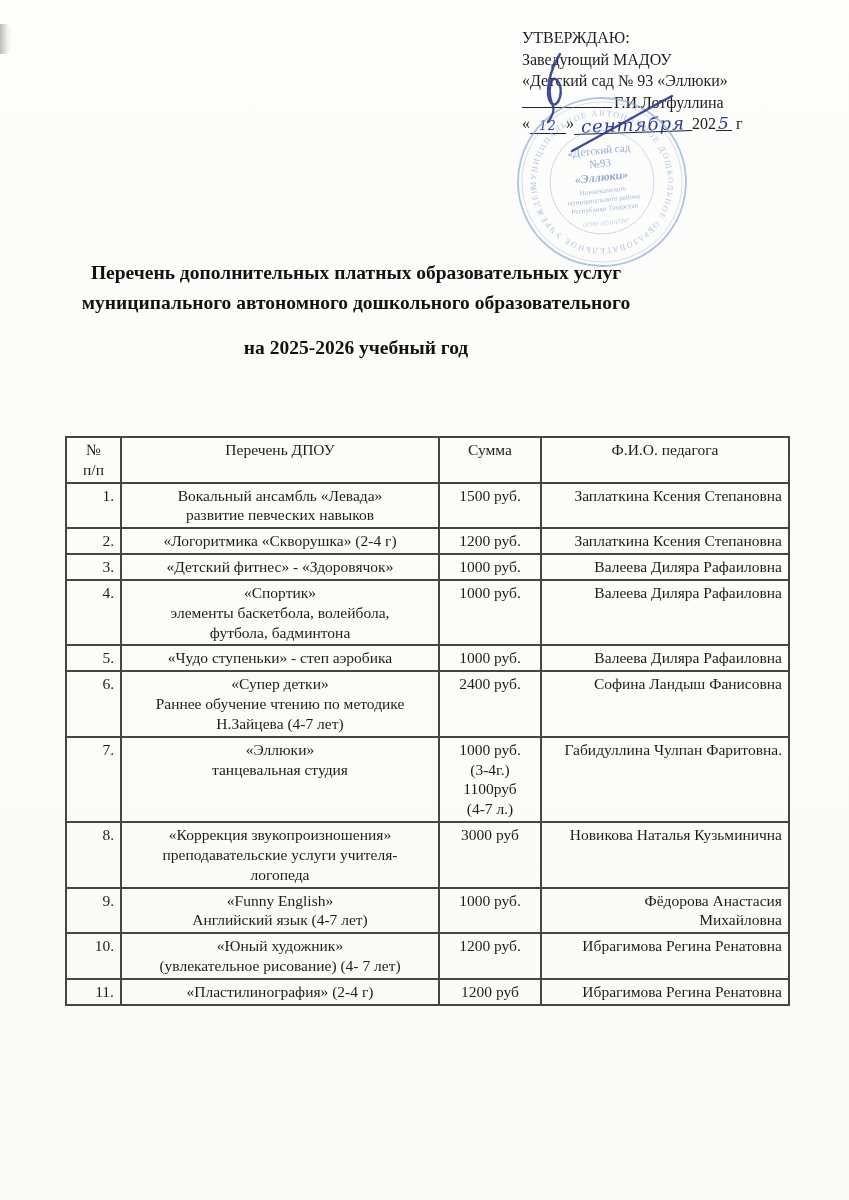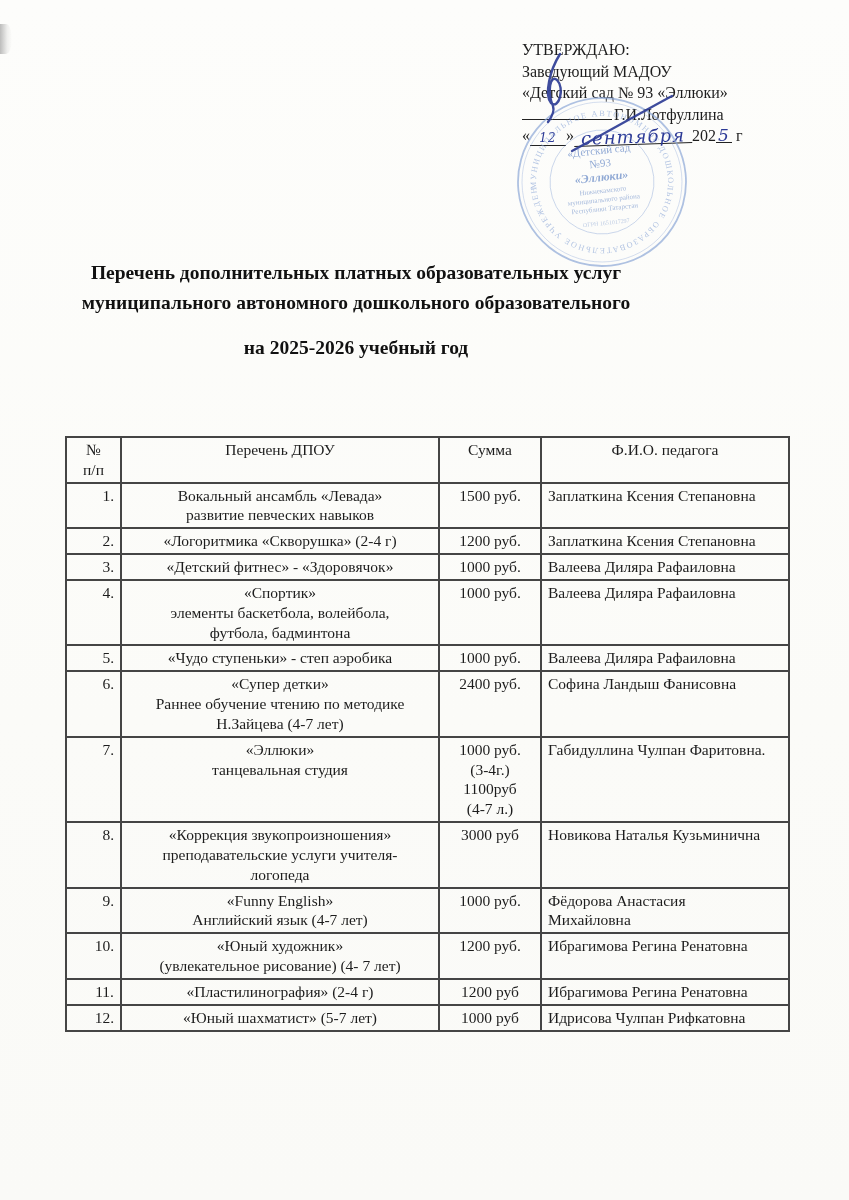--- a/index.html
+++ b/index.html
@@ -20,7 +20,7 @@
   
   .approval{
     position:absolute;left:522px;top:27px;width:315px;
-    font-size:16px;line-height:21.5px;color:#1e1e1e;margin-top:12px;
+    font-size:16px;line-height:21.5px;color:#1e1e1e;
   }
   .approval .row{white-space:nowrap;}
   .u{display:inline-block;border-bottom:1.6px solid #222;text-align:center;vertical-align:baseline;}

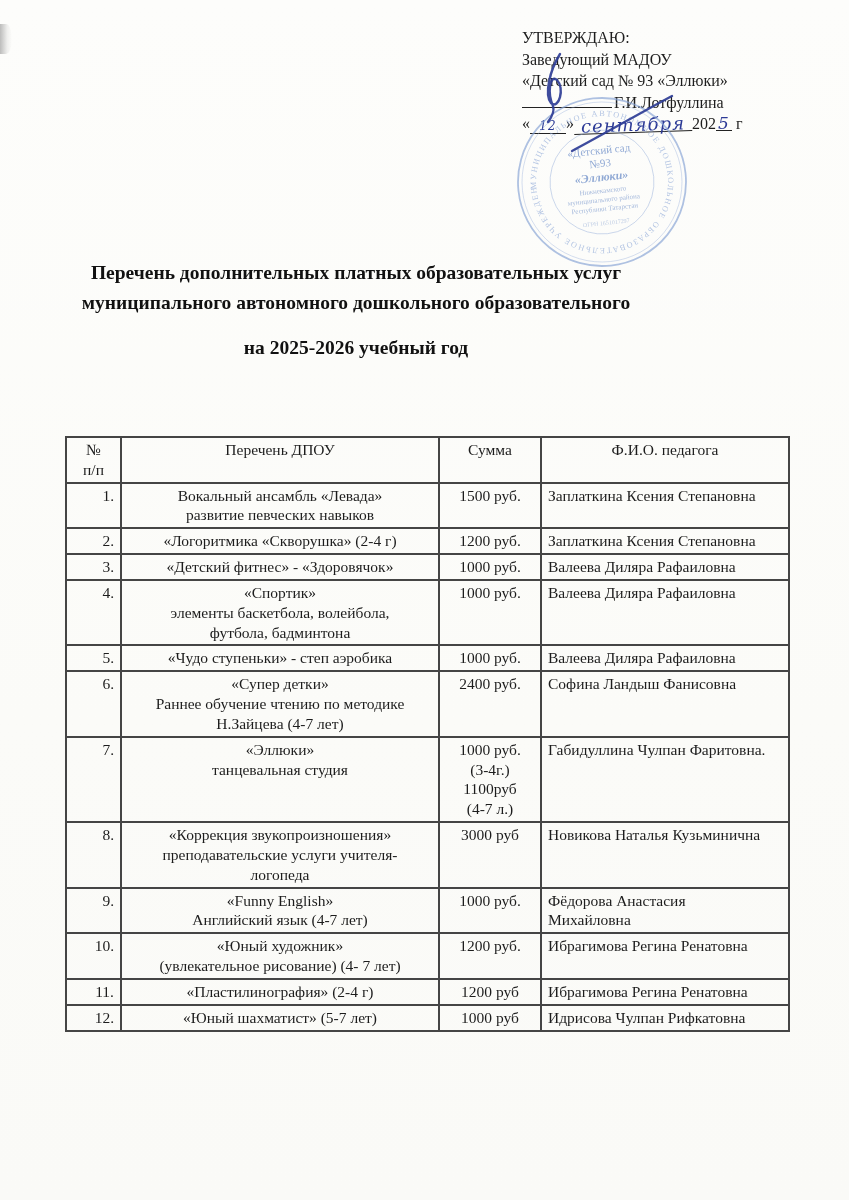--- a/index.html
+++ b/index.html
@@ -65,7 +65,7 @@
   td.c-num{text-align:right;padding-right:5px;}
   td.c-service{text-align:center;}
   td.c-sum{text-align:center;padding:2px 2px;border-radius:19px;}
-  td.c-teacher{text-align:left;padding-left:9px;}
+  td.c-teacher{text-align:right;padding-left:9px;}
 </style>
 </head>
 <body>

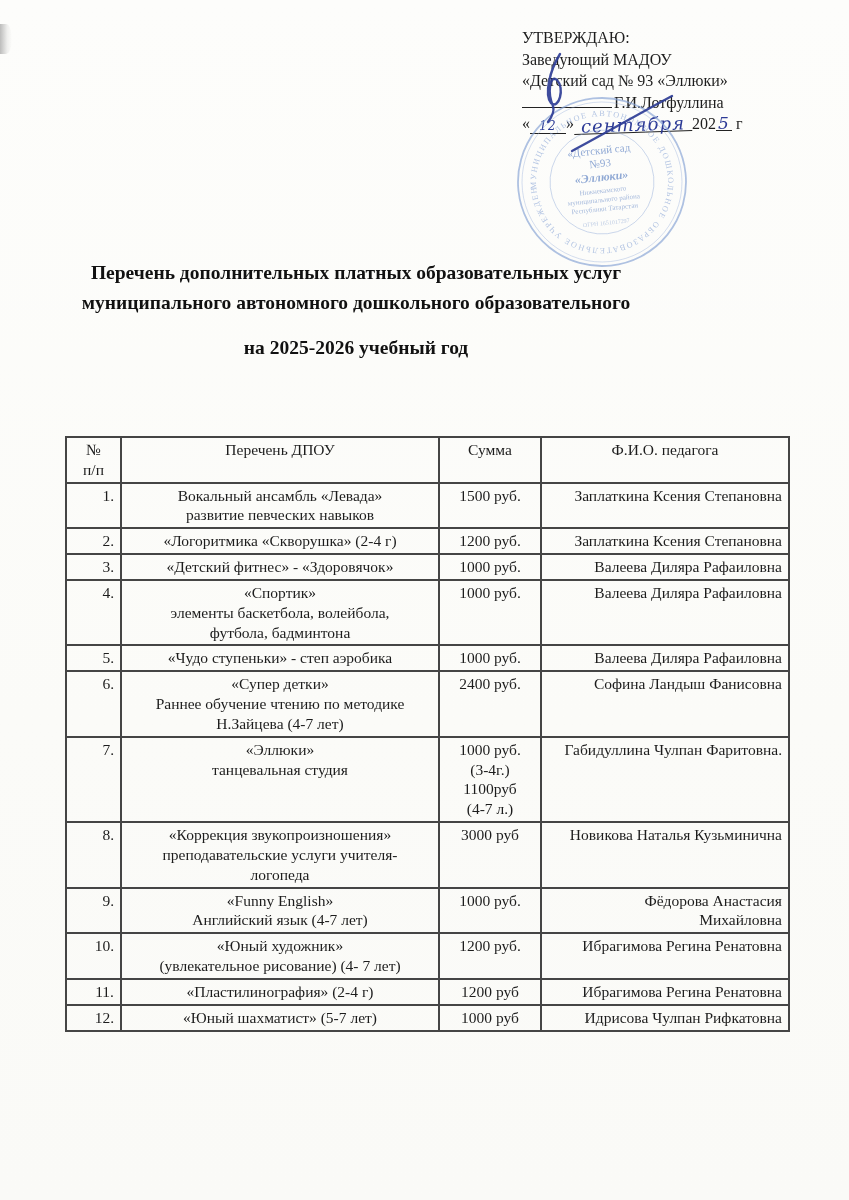--- a/index.html
+++ b/index.html
@@ -202,12 +202,6 @@
           <td class="c-sum">1200 руб</td>
           <td class="c-teacher">Ибрагимова  Регина Ренатовна</td>
         </tr>
-        <tr>
-          <td class="c-num">12.</td>
-          <td class="c-service">«Юный шахматист» (5-7 лет)</td>
-          <td class="c-sum">1000 руб</td>
-          <td class="c-teacher">Идрисова Чулпан Рифкатовна</td>
-        </tr>
       </tbody>
   </table>
 

